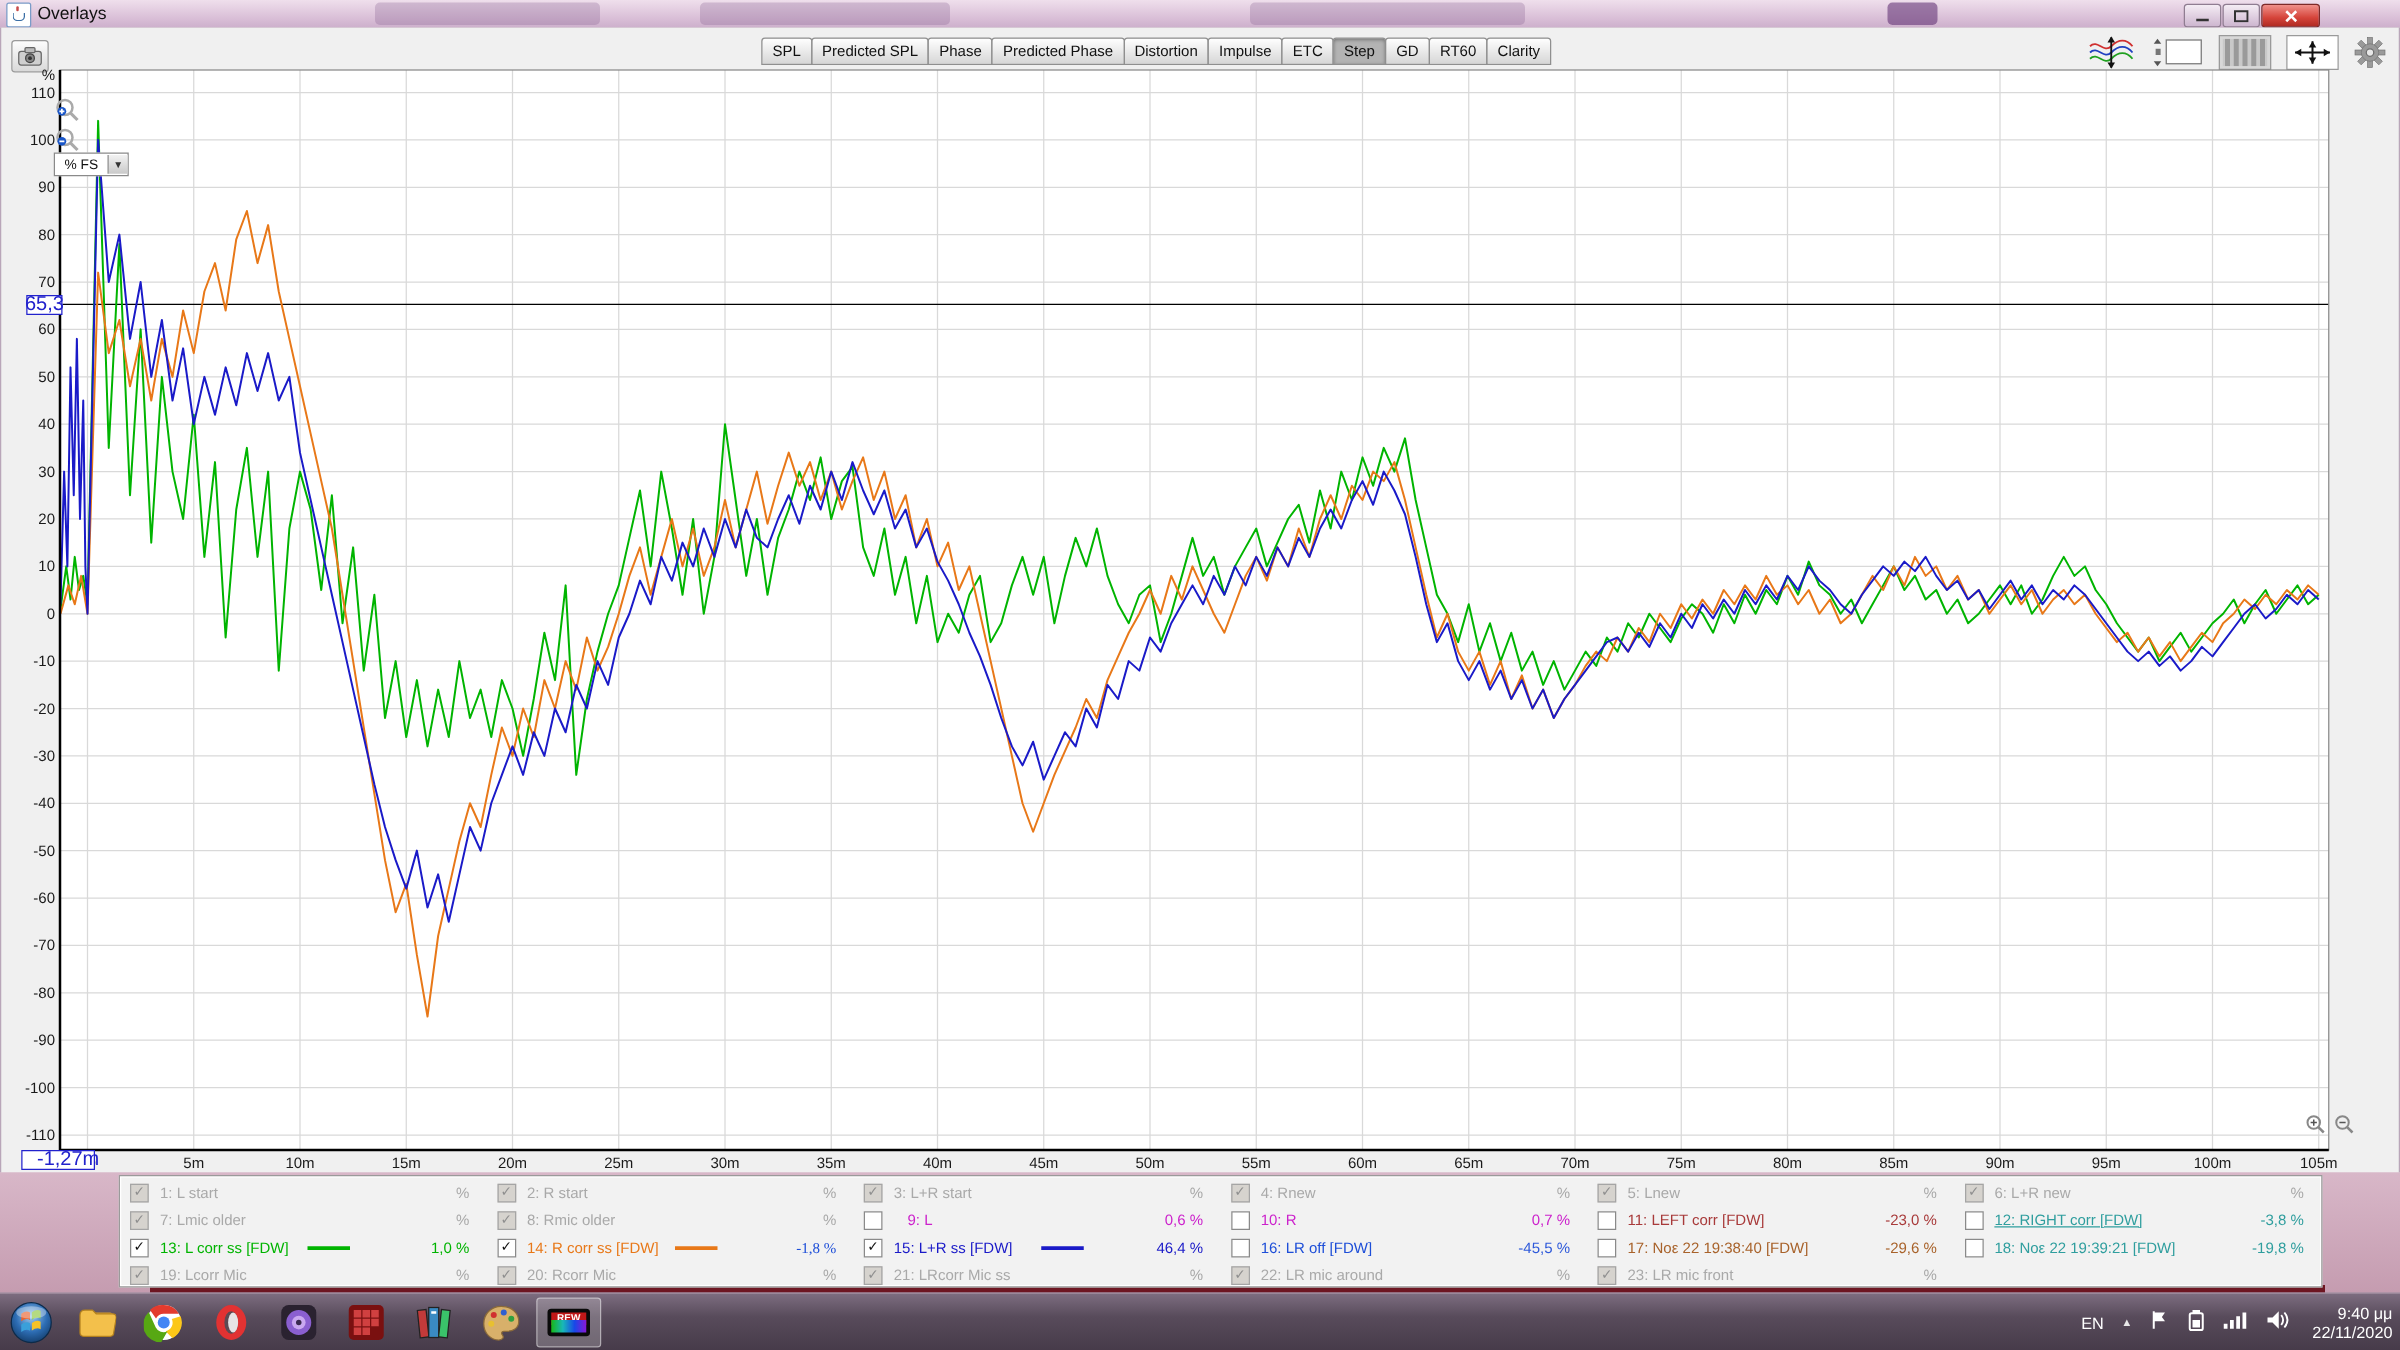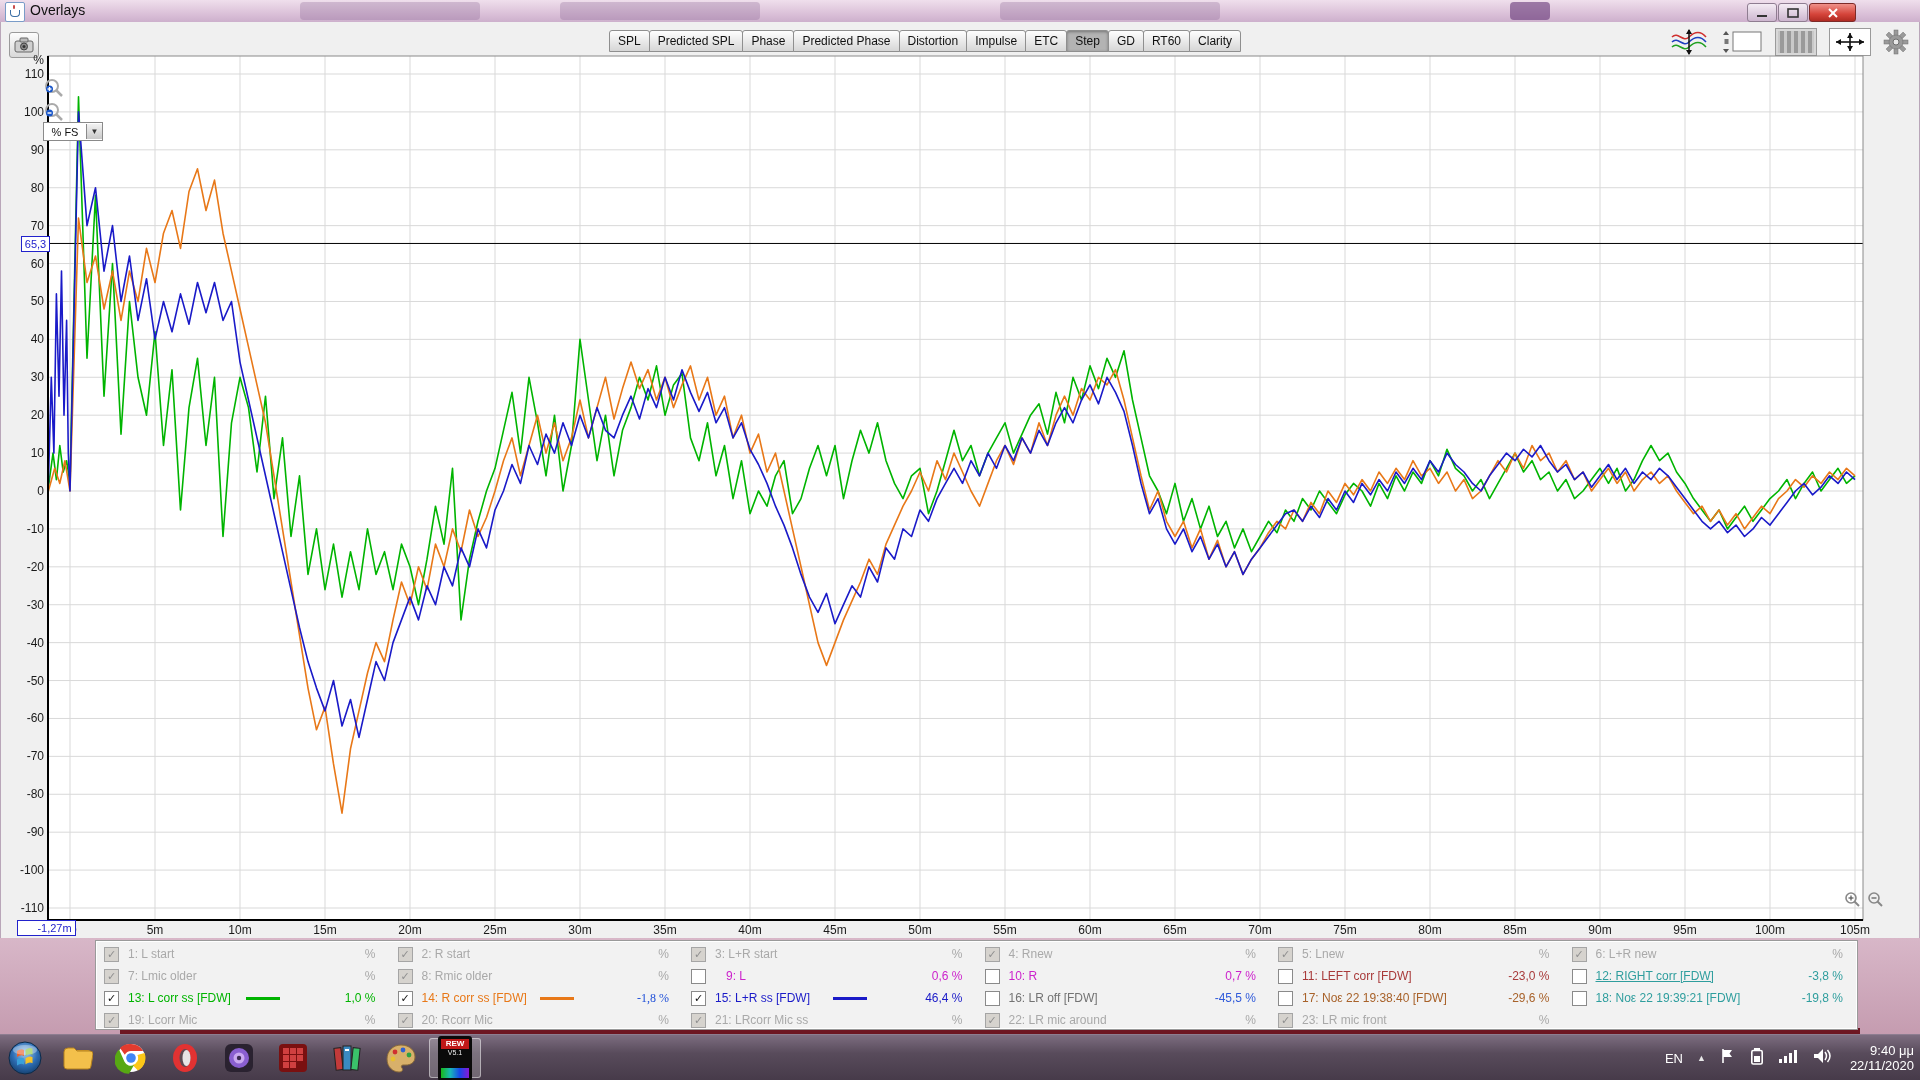--- a/index.html
+++ b/index.html
@@ -46,7 +46,7 @@
   .fsdrop .txt{flex:1;text-align:center;}
   .fsdrop .arrow{width:15px;height:15px;background:linear-gradient(#f2f2f2,#c9c9c9);
     border-left:1px solid #8a8a8a;font-size:8px;display:flex;align-items:center;justify-content:center;color:#333;}
-  .bluebox{border:1px solid #2222cc;color:#2222cc;background:#fff;font-size:11px;
+  .bluebox{border:1px solid #2222cc;color:#2222cc;background:#fff;font-size:16px;
     display:flex;align-items:center;justify-content:center;}
   .marker-box{left:20px;top:214px;width:27px;height:14px;}
   .xstart-box{left:16px;top:898px;width:41px;height:14px;padding-left:16px;}

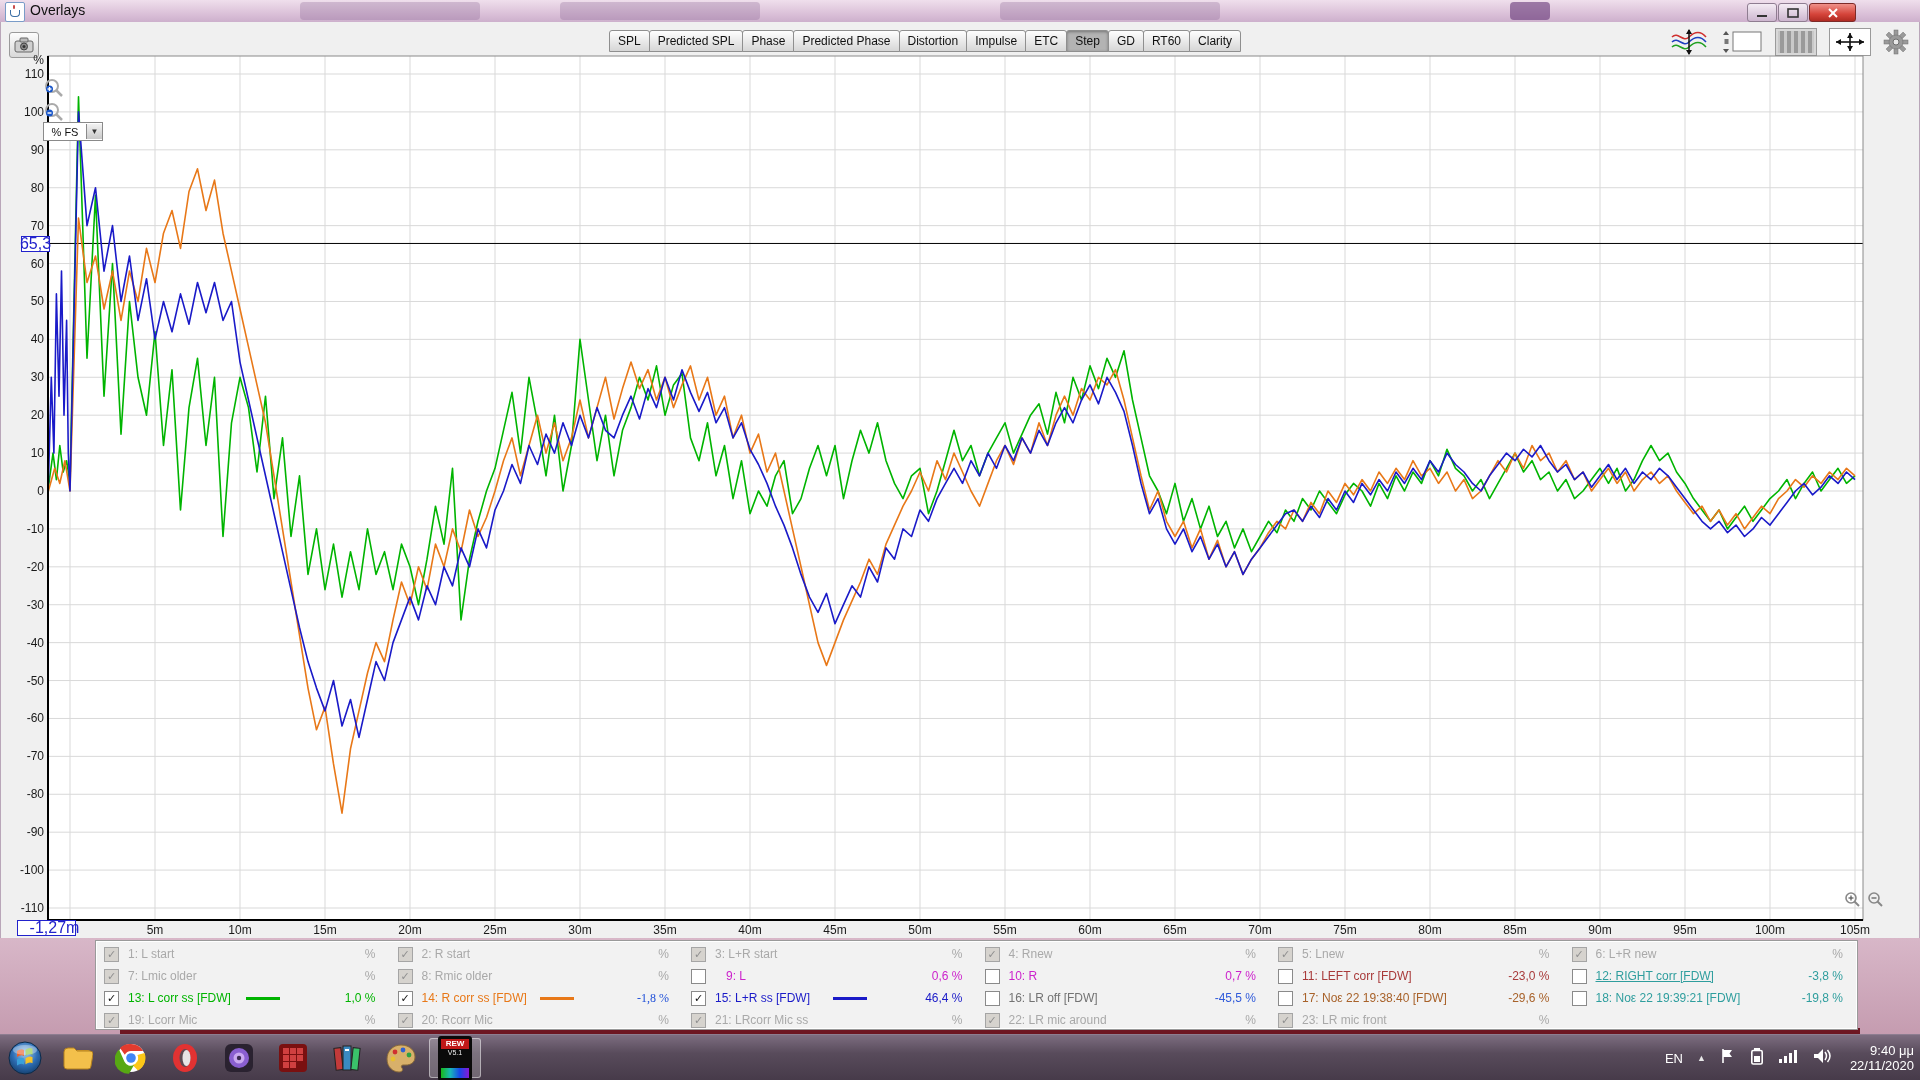--- a/index.html
+++ b/index.html
@@ -427,7 +427,7 @@
         </div>
         <div class="lcell">
           <span class="cb off"></span>
-          <span class="llabel" style="color: #737373;">16: LR off [FDW]</span>
+          <span class="llabel" style="color: #1d4ed8;">16: LR off [FDW]</span>
           <span class="lvalue" style="color: rgb(47, 90, 218);">-45,5 %</span>
         </div>
         <div class="lcell">

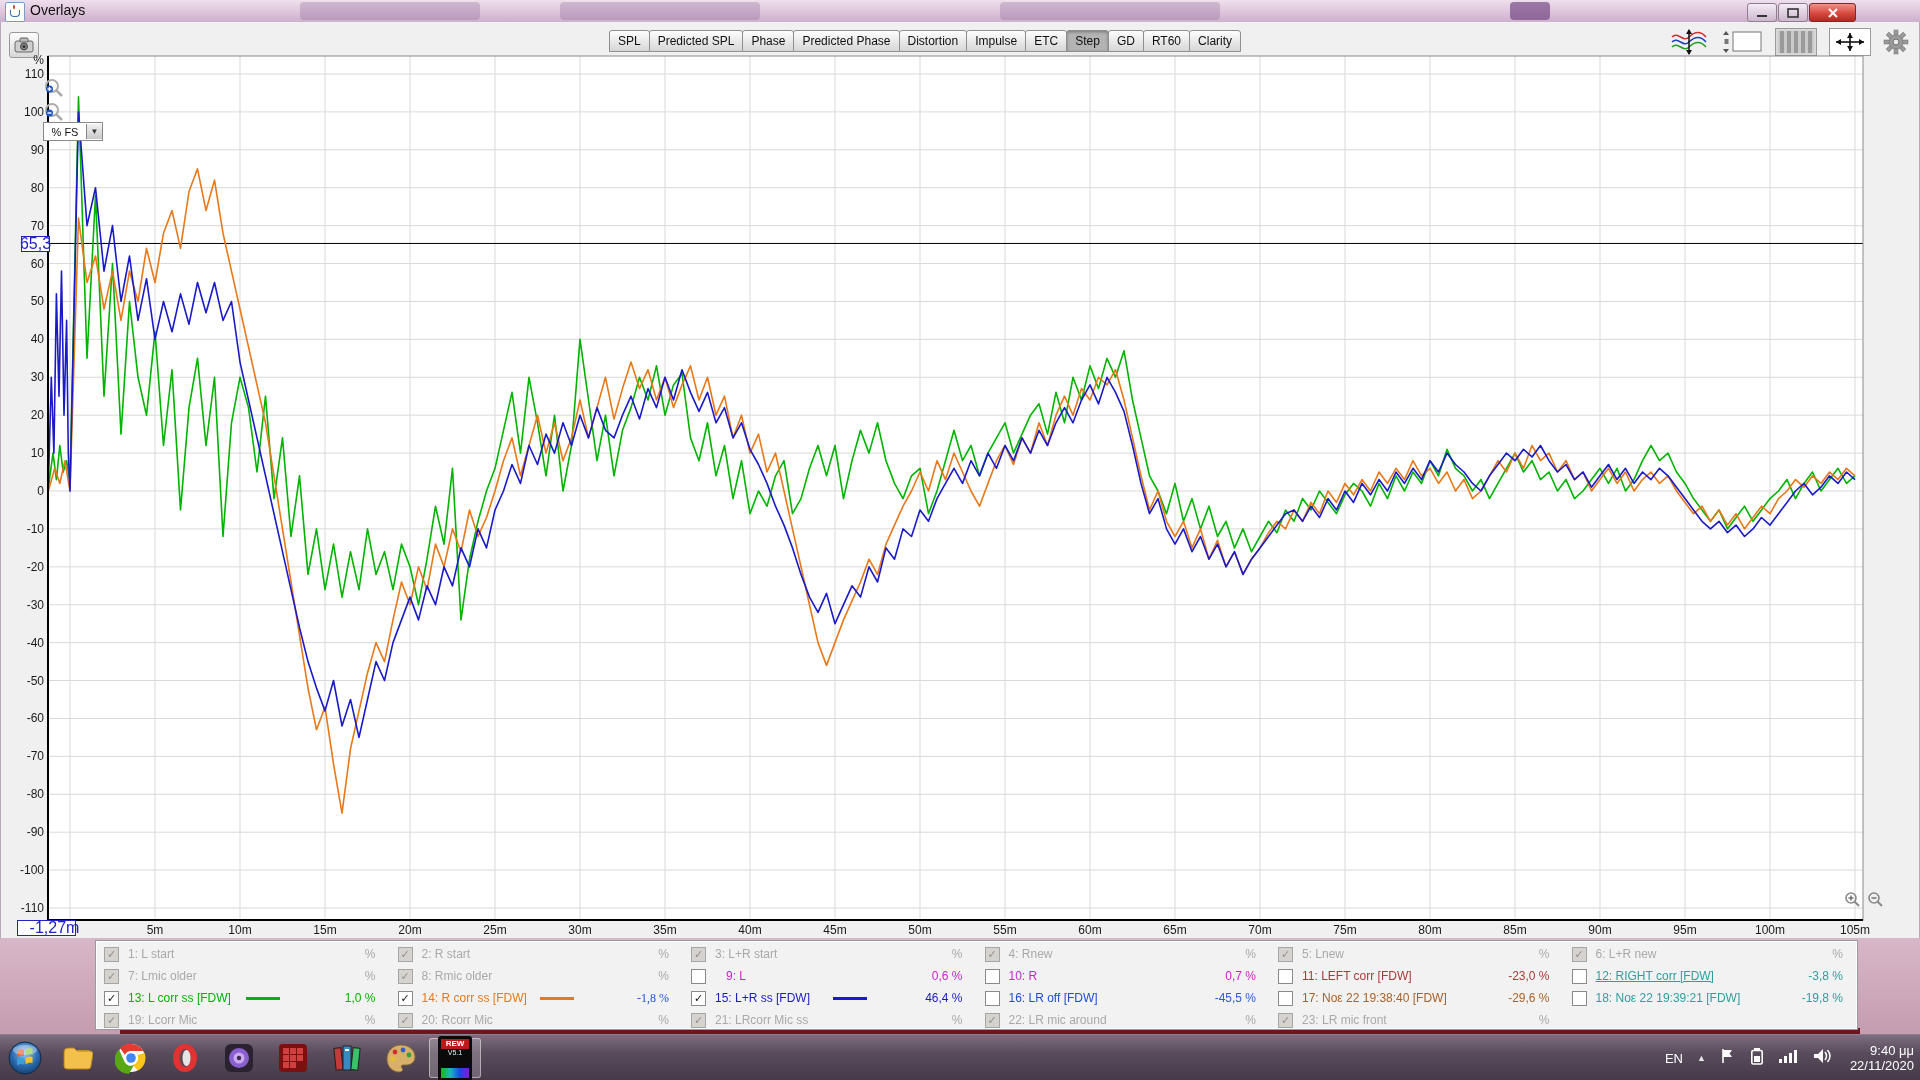--- a/index.html
+++ b/index.html
@@ -81,7 +81,7 @@
   .tray .chevron{font-size:9px;color:#e8e8e8;}
   .clock{text-align:right;font-size:13px;line-height:15px;color:#fff;margin-left:4px;}
 
-  .rew-ic{width:34px;height:45px;background:#0a0a0a;border-radius:3px;position:relative;overflow:hidden;}
+  .rew-ic{width:34px;height:22px;background:#0a0a0a;border-radius:3px;position:relative;overflow:hidden;}
   .rew-ic .t1{position:absolute;left:3px;top:3px;right:3px;background:#c01818;color:#fff;
     font-size:8px;font-weight:bold;text-align:center;line-height:10px;}
   .rew-ic .t2{position:absolute;left:0;right:0;top:13px;color:#eee;font-size:7px;text-align:center;}

